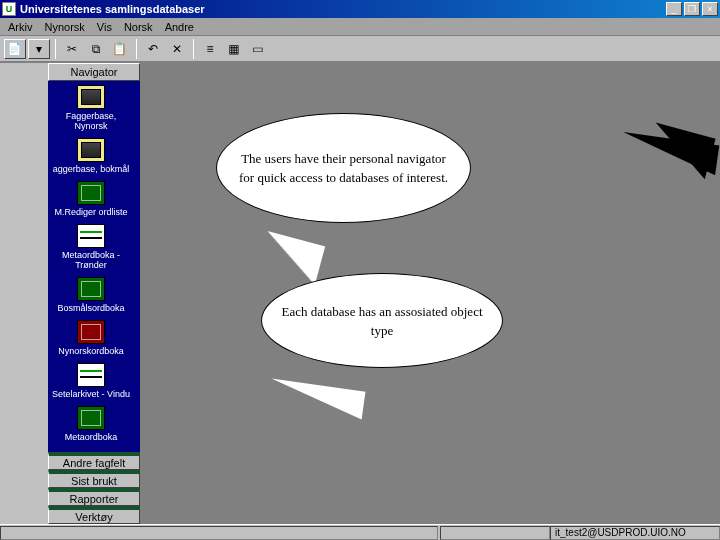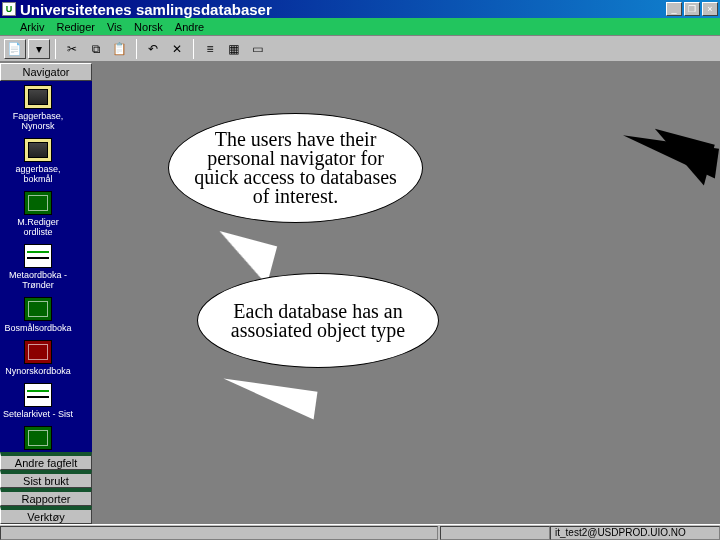--- a/index.html
+++ b/index.html
@@ -28,7 +28,7 @@
     display:flex;align-items:center;justify-content:center;
     font-size:9px;color:#008000;font-weight:bold;
   }
-  .titlebar .title-text { flex: 1; font-weight: bold; font-size: 15px; }
+  .titlebar .title-text { flex: 1; font-weight: bold; font-size: 11px; }
   .titlebar .winbtns { display: flex; gap: 2px; }
   .winbtn {
     width: 16px; height: 14px;

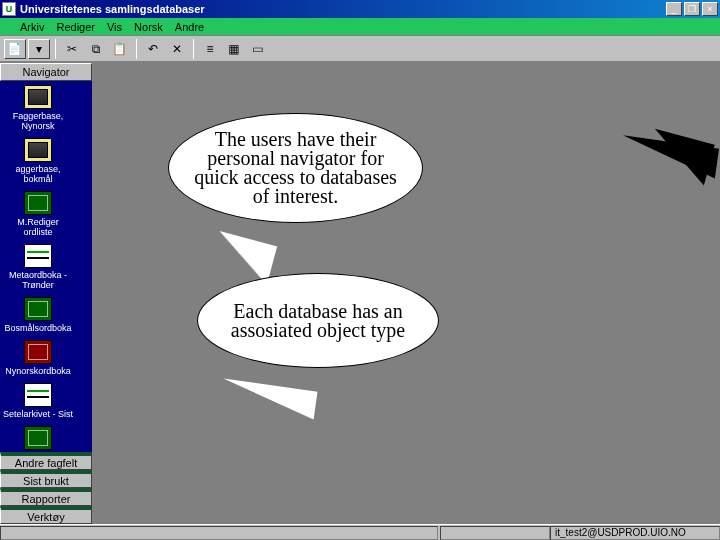--- a/index.html
+++ b/index.html
@@ -40,9 +40,9 @@
   }
   
   .menubar {
-    height: 18px; background: #22c55e;
+    height: 18px; background: #a3a3a3;
     border-bottom: 1px solid #808080;
-    display: flex; align-items: center; padding: 0 20px;
+    display: flex; align-items: center; padding: 0 8px;
     font-size: 11px;
   }
   .menubar span { margin-right: 12px; }

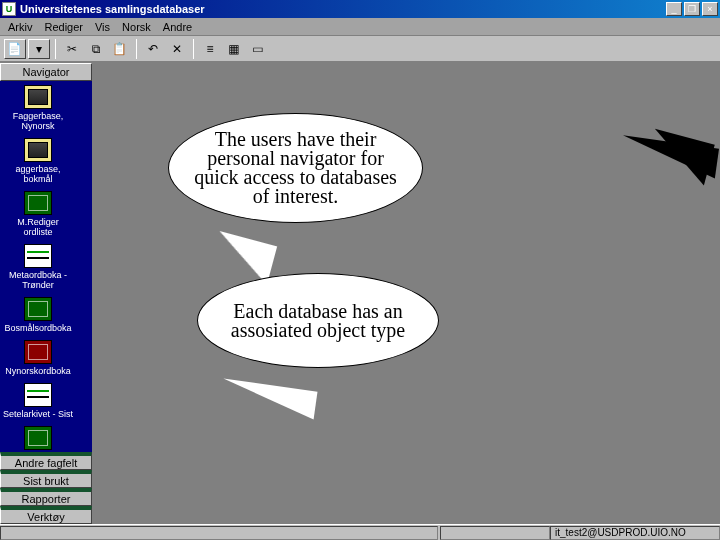--- a/index.html
+++ b/index.html
@@ -187,7 +187,7 @@
 
 <div class="menubar">
   <span>Arkiv</span>
-  <span>Rediger</span>
+  <span>Nynorsk</span>
   <span>Vis</span>
   <span>Norsk</span>
   <span>Andre</span>

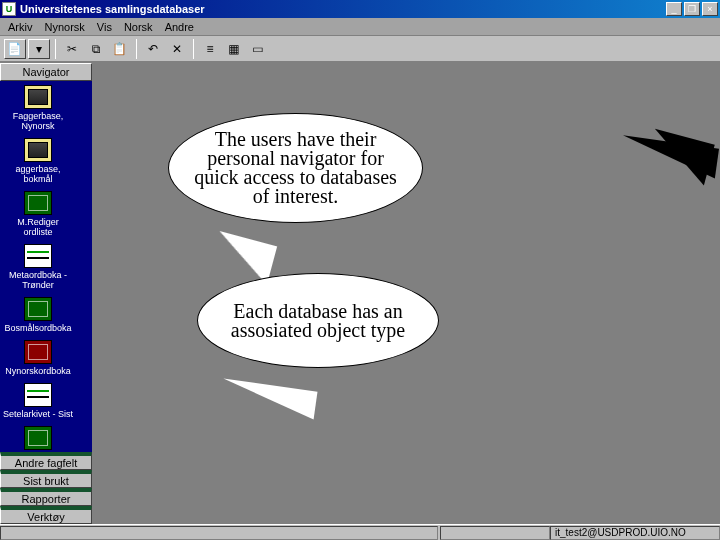--- a/index.html
+++ b/index.html
@@ -73,6 +73,7 @@
     border-right:1px solid #808080;
     display:flex;flex-direction:column;
     overflow:hidden;
+    margin-left:48px;
   }
   .sidehdr {
     height:18px;

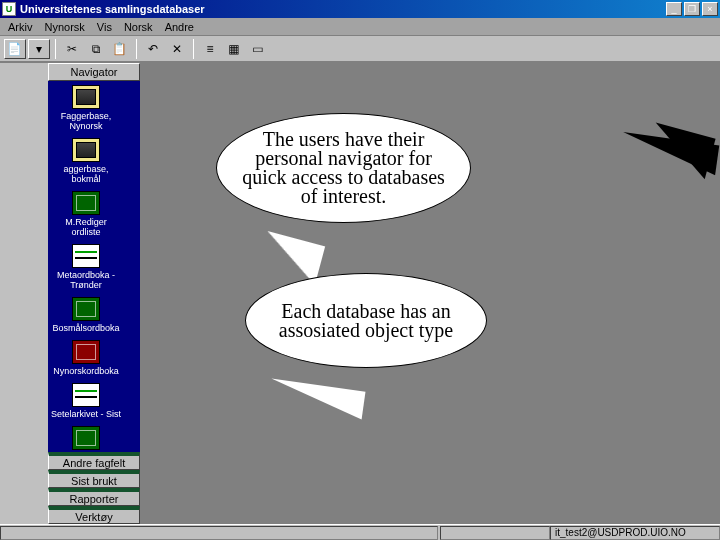--- a/index.html
+++ b/index.html
@@ -91,7 +91,7 @@
   }
   .dbitem {
     text-align:center;
-    padding:4px 18px 3px 2px;
+    padding:4px 8px 3px 2px;
     color:#fff;
     font-size:9px;
     line-height:10px;

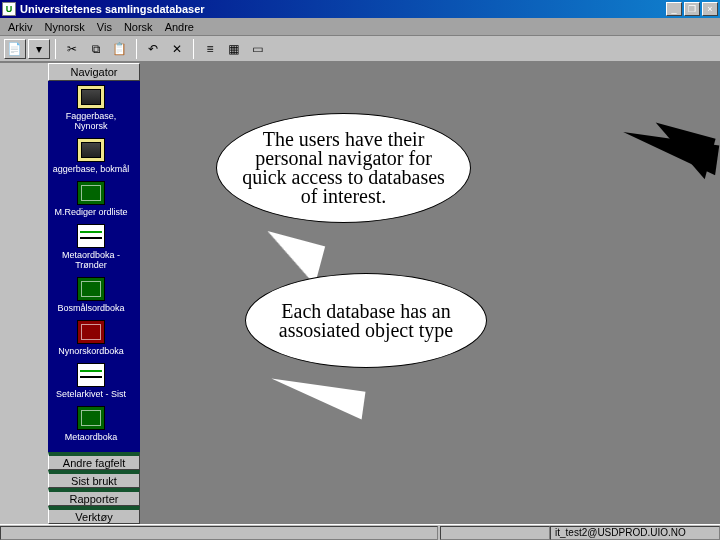--- a/index.html
+++ b/index.html
@@ -129,7 +129,7 @@
     border-radius:50%;
     text-align:center;
     font-family:"Times New Roman",serif;
-    font-size:20px;
+    font-size:13px;
     line-height:19px;
     display:flex;align-items:center;justify-content:center;
     padding:8px 18px;

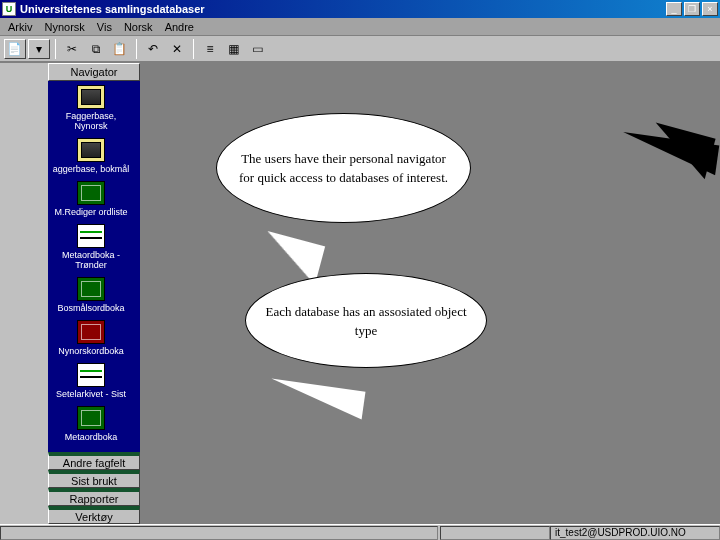--- a/index.html
+++ b/index.html
@@ -262,7 +262,7 @@
     </div>
     <div class="tail2b"></div>
     <div class="tail tail2"></div>
-    <div class="callout" style="left:104px;top:210px;width:242px;height:95px;">
+    <div class="callout" style="left:120px;top:210px;width:242px;height:95px;">
       <span>Each database has an assosiated object type</span>
     </div>
   </div>

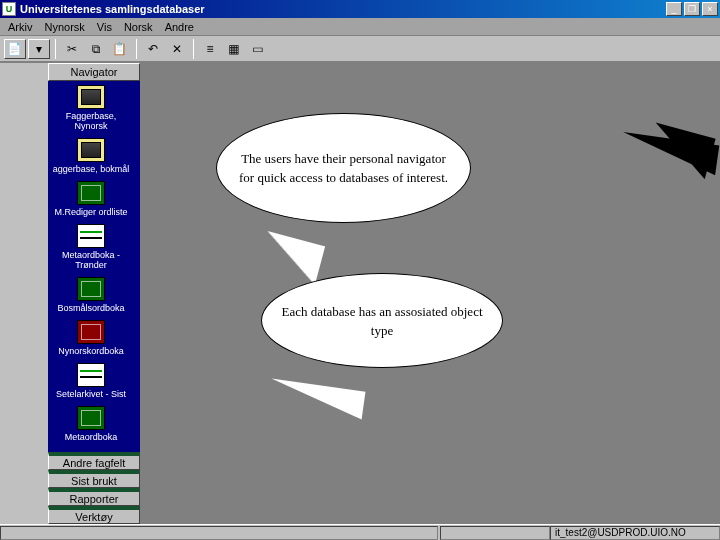--- a/index.html
+++ b/index.html
@@ -240,7 +240,7 @@
         </div>
       <div class="dbitem">
           <div class="dbicon card"></div>
-          <div>Setelarkivet - Sist</div>
+          <div>Setelarkivet - Vindu</div>
         </div>
       <div class="dbitem">
           <div class="dbicon book"></div>

